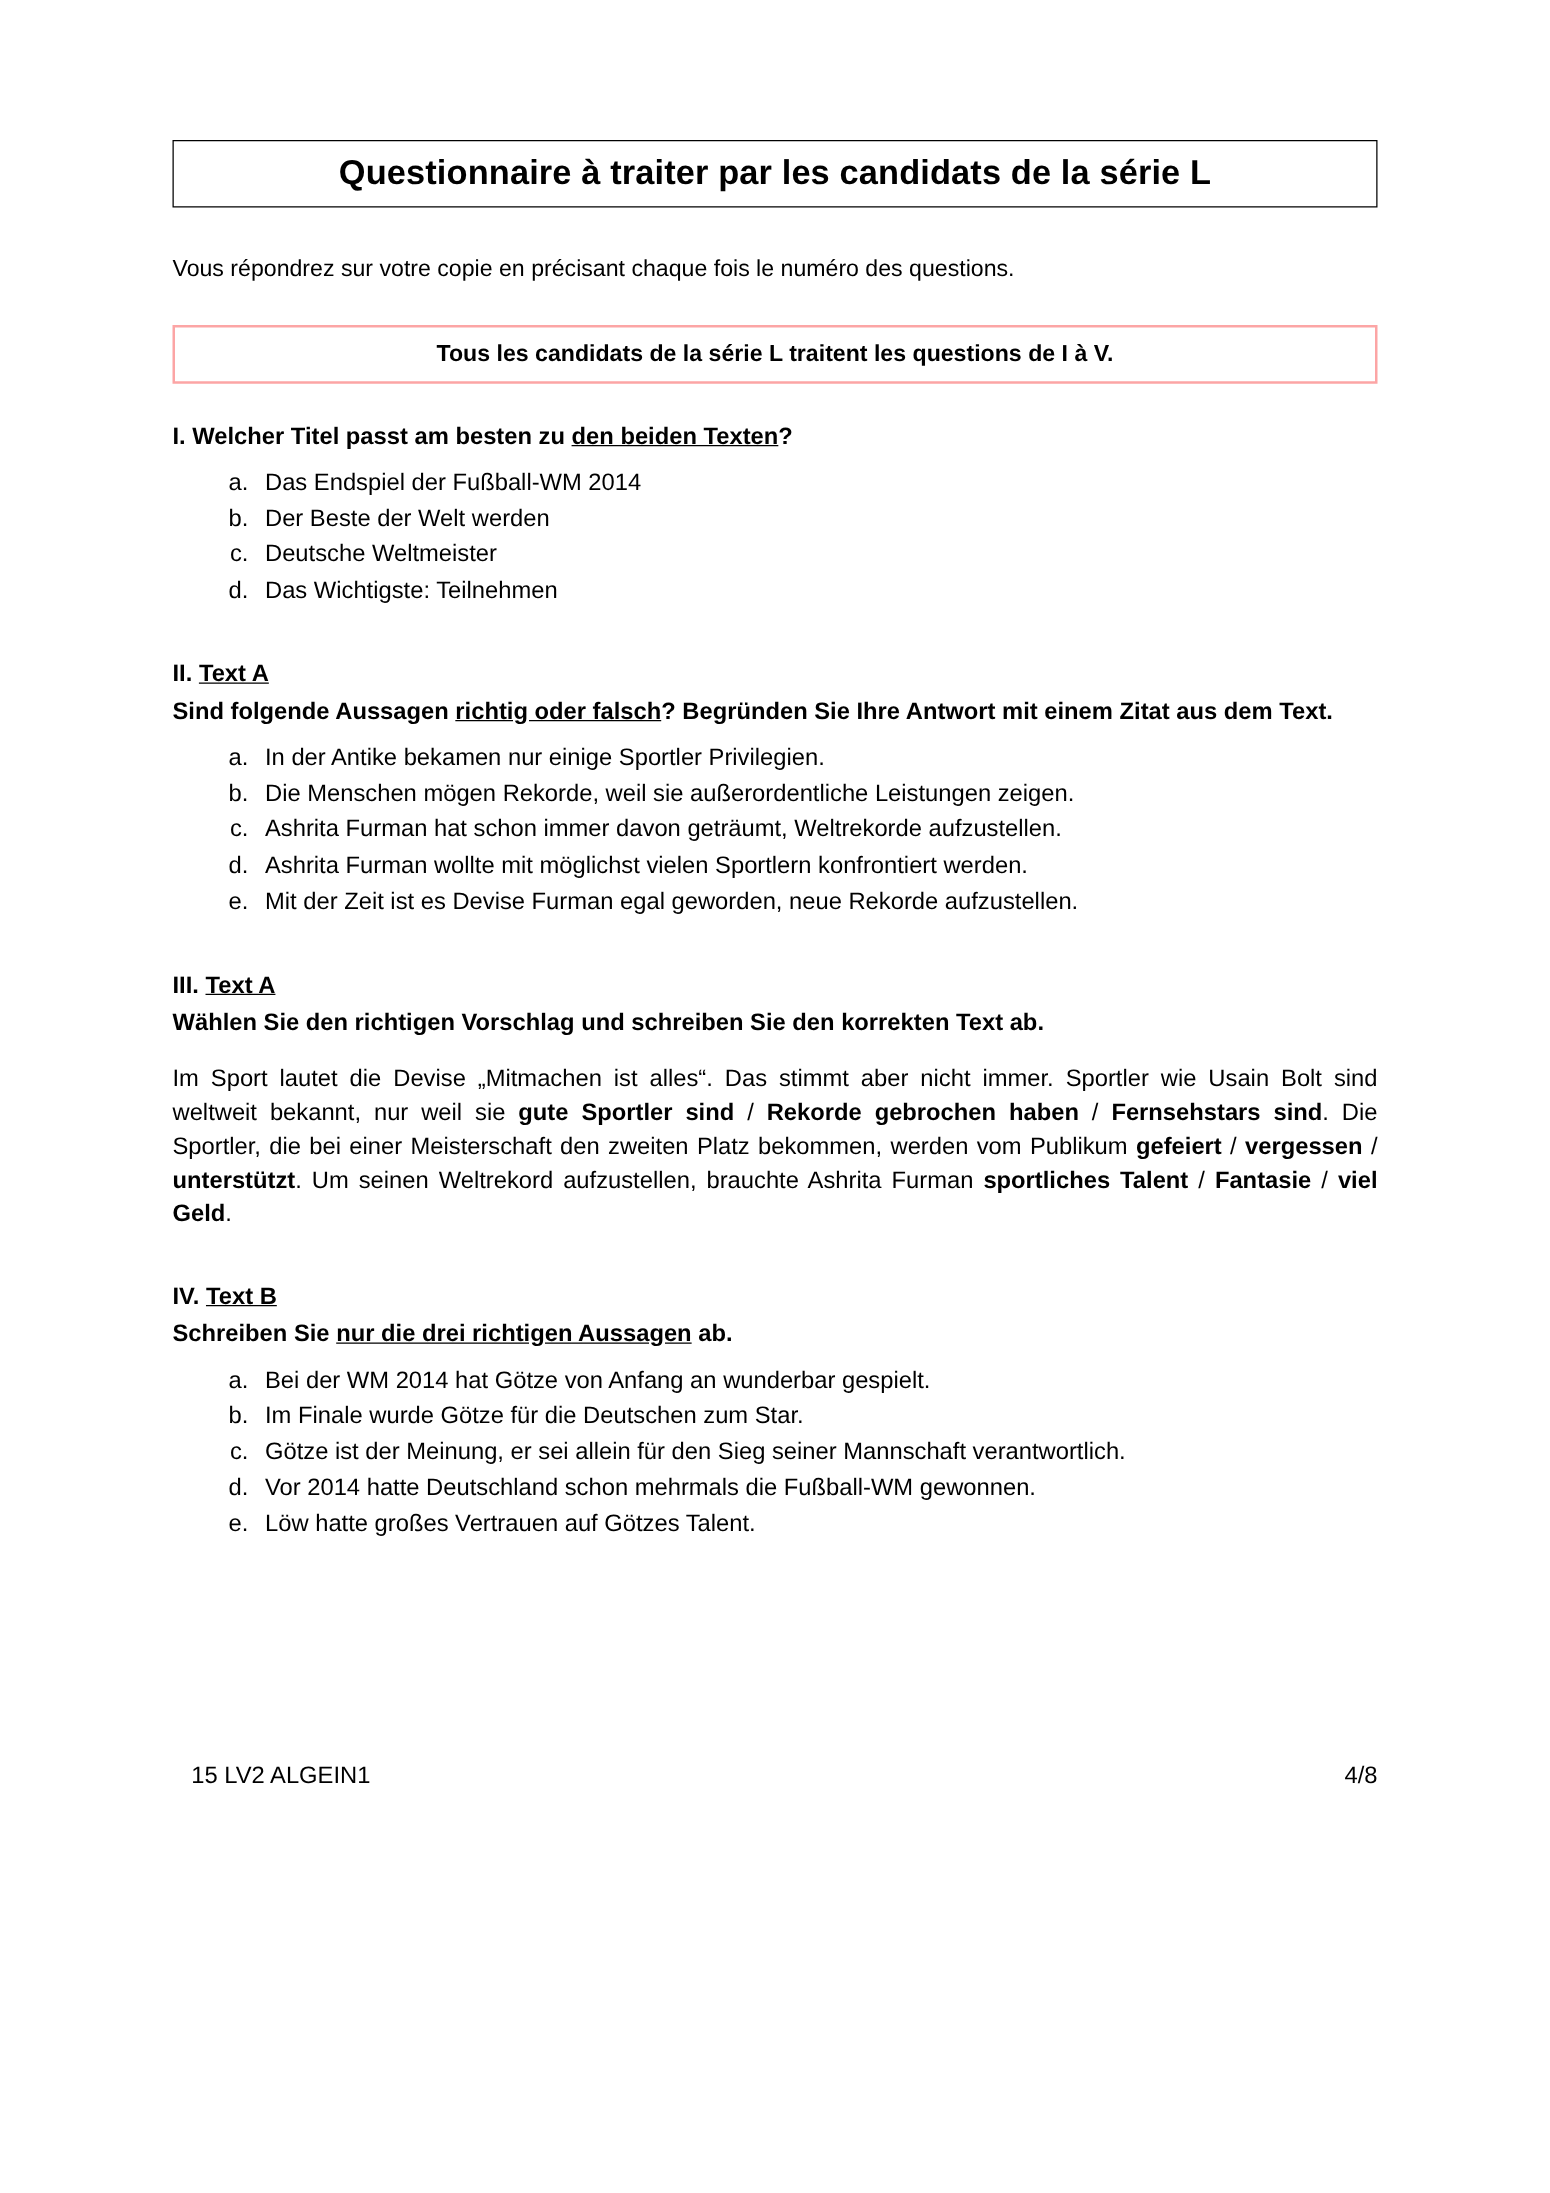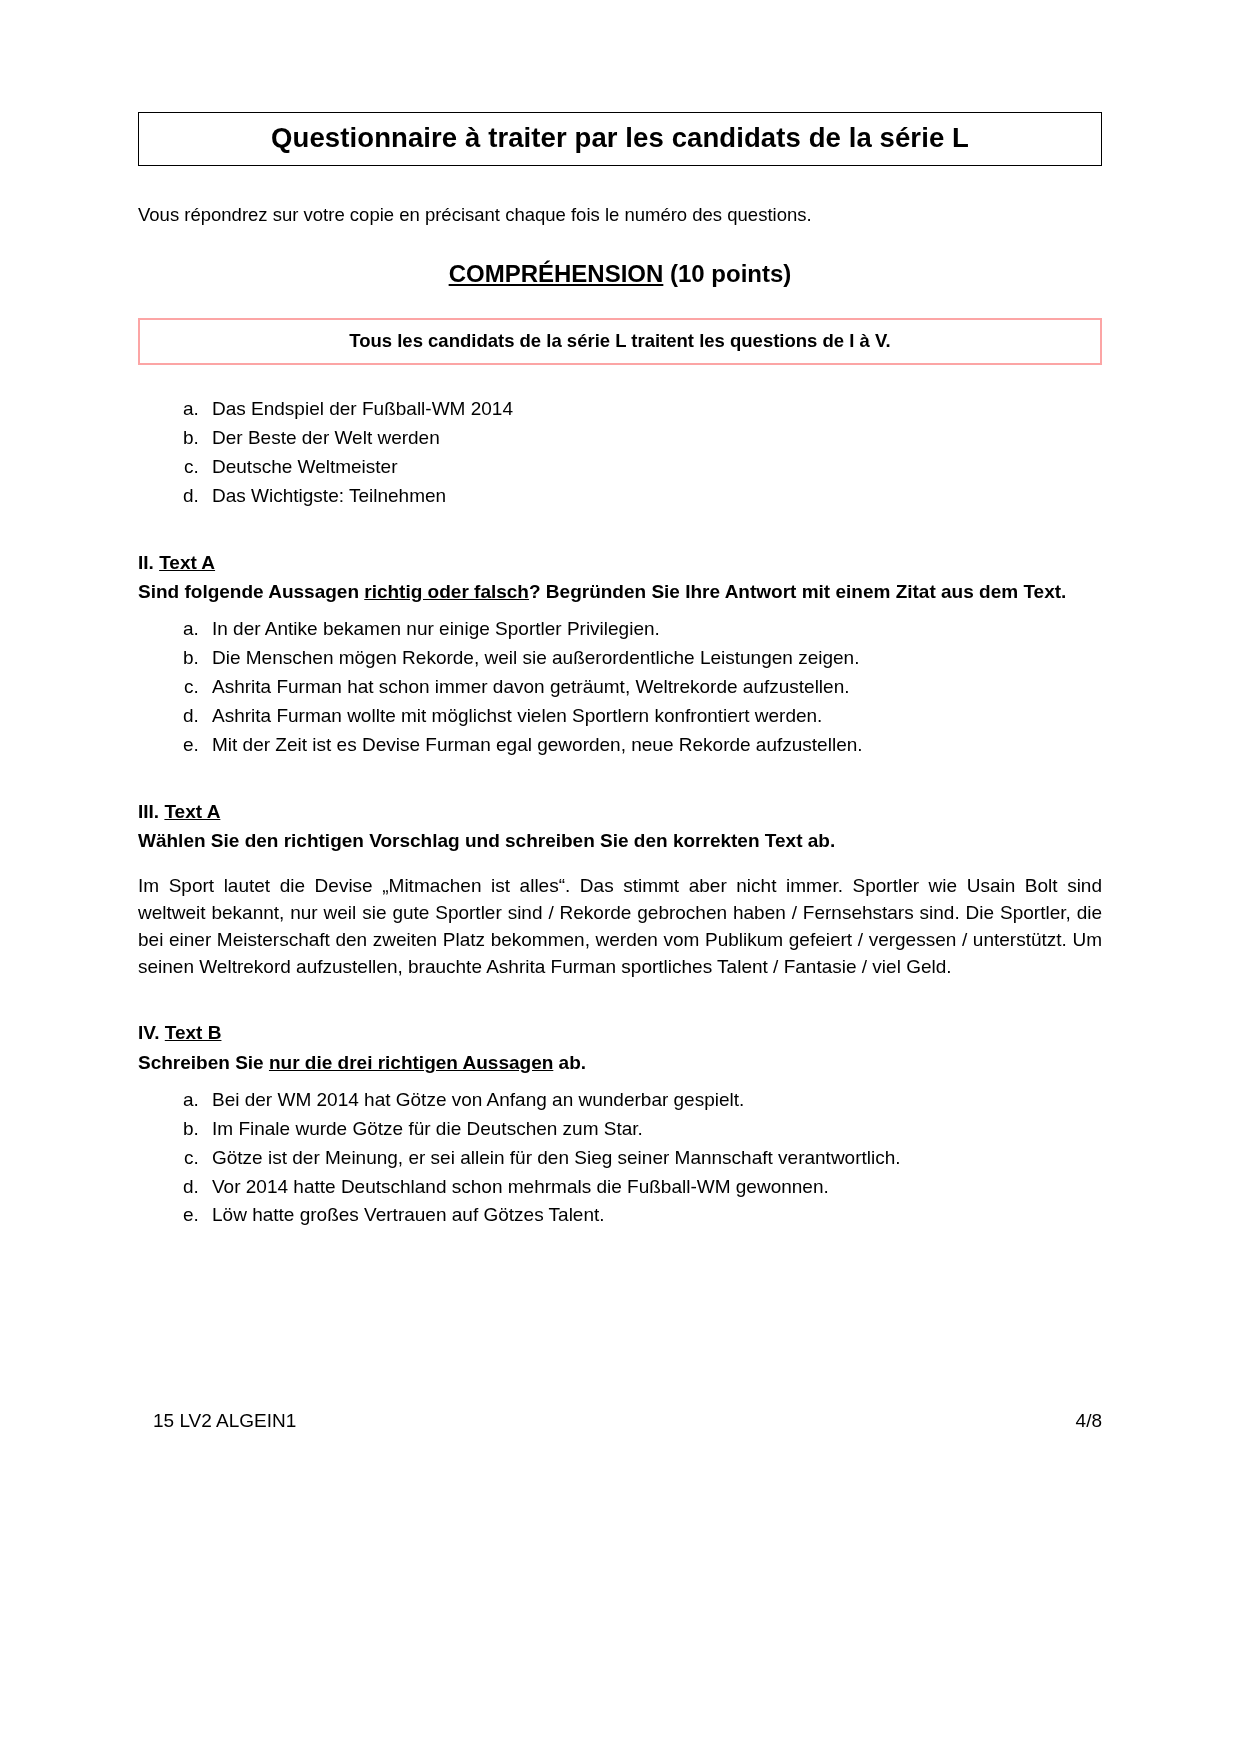--- a/index.html
+++ b/index.html
@@ -109,9 +109,6 @@
 
   <div class="instruction">Vous répondrez sur votre copie en précisant chaque fois le numéro des questions.</div>
 
-  <div class="section-title">
-    <span class="u">COMPRÉHENSION</span><span> (10 points)</span>
-  </div>
 
   <div class="banner-box">
     <span>Tous les candidats de la série L traitent les questions de I à V.</span>

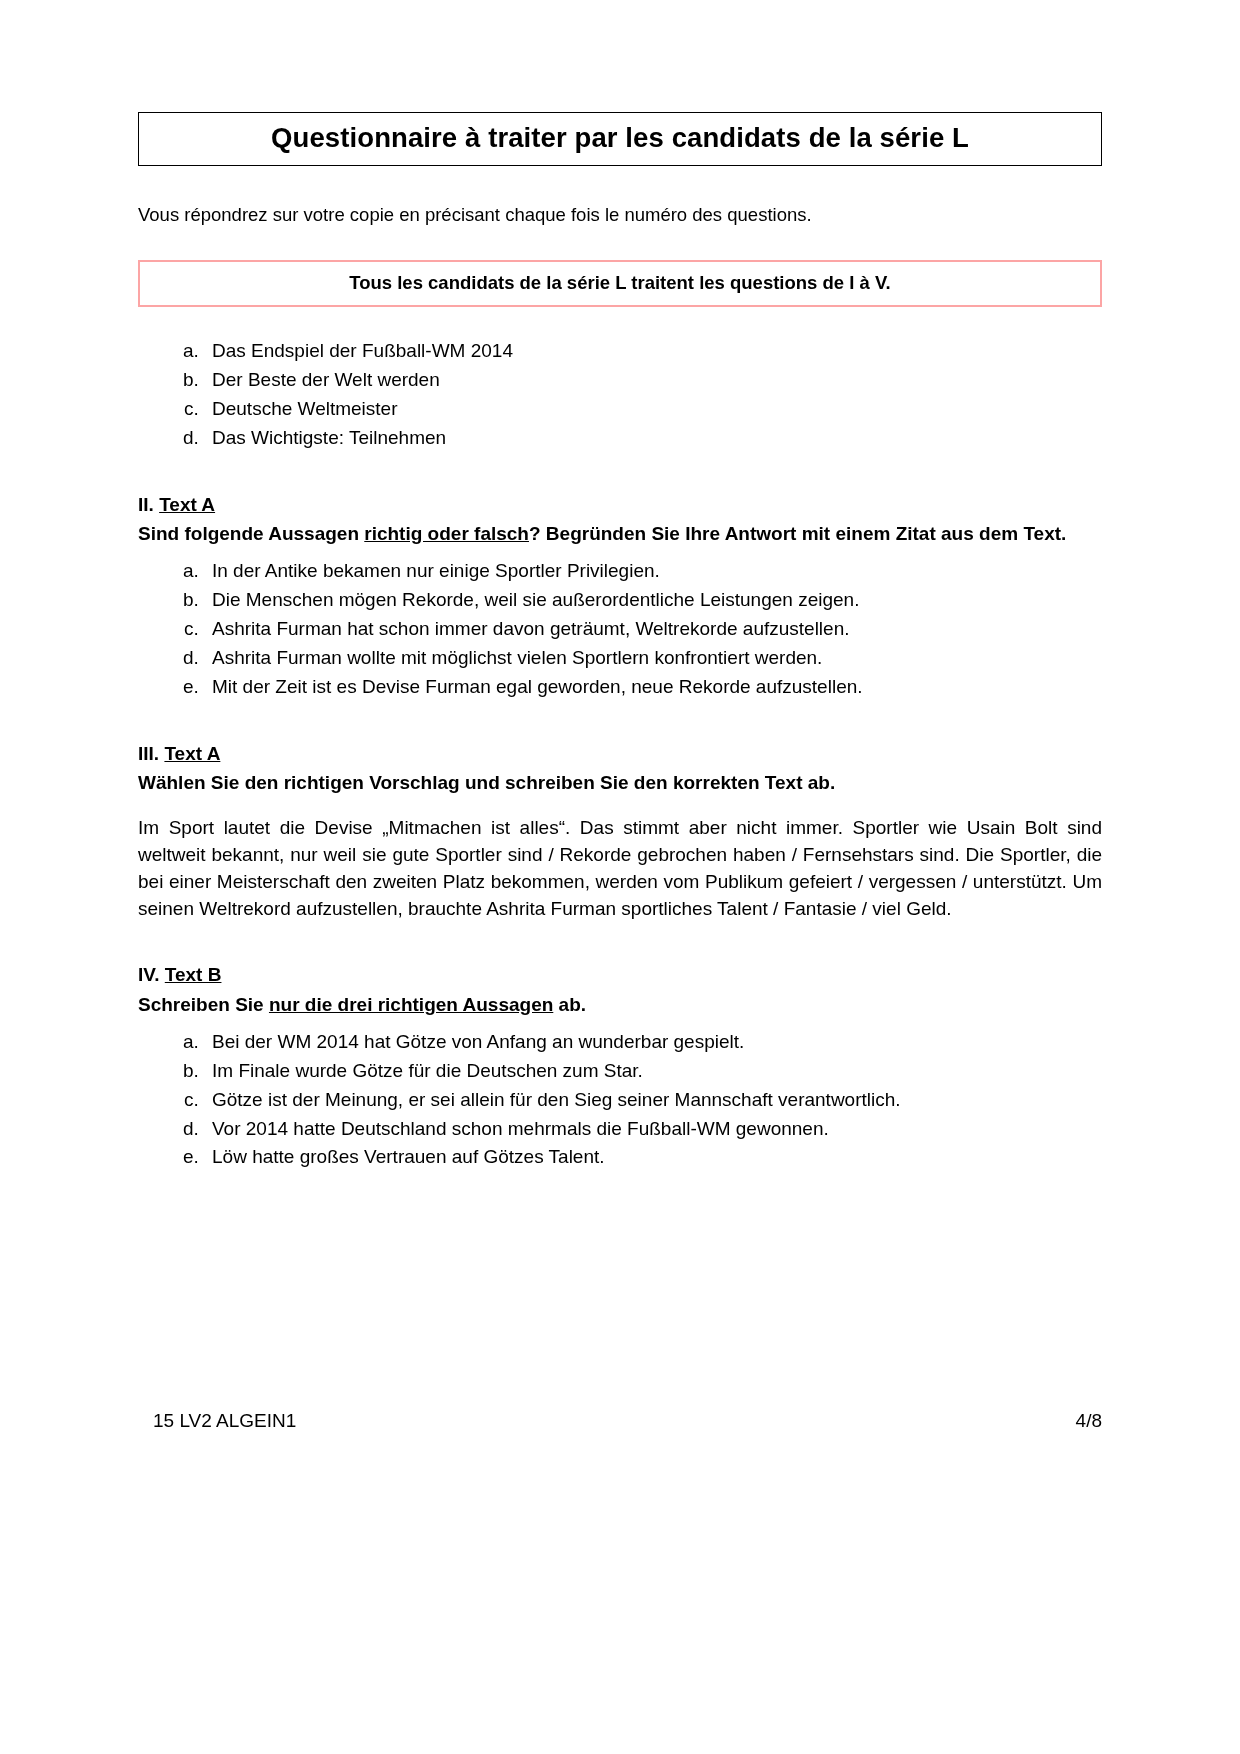--- a/index.html
+++ b/index.html
@@ -115,6 +115,9 @@
   </div>
 
   <div class="block">
+    <div class="q-head">
+      <span>I.</span><span> Welcher Titel passt am besten zu </span><span class="u">den beiden Texten</span><span>?</span>
+    </div>
     <ol class="alpha">
       <li>Das Endspiel der Fußball-WM 2014</li>
       <li>Der Beste der Welt werden</li>

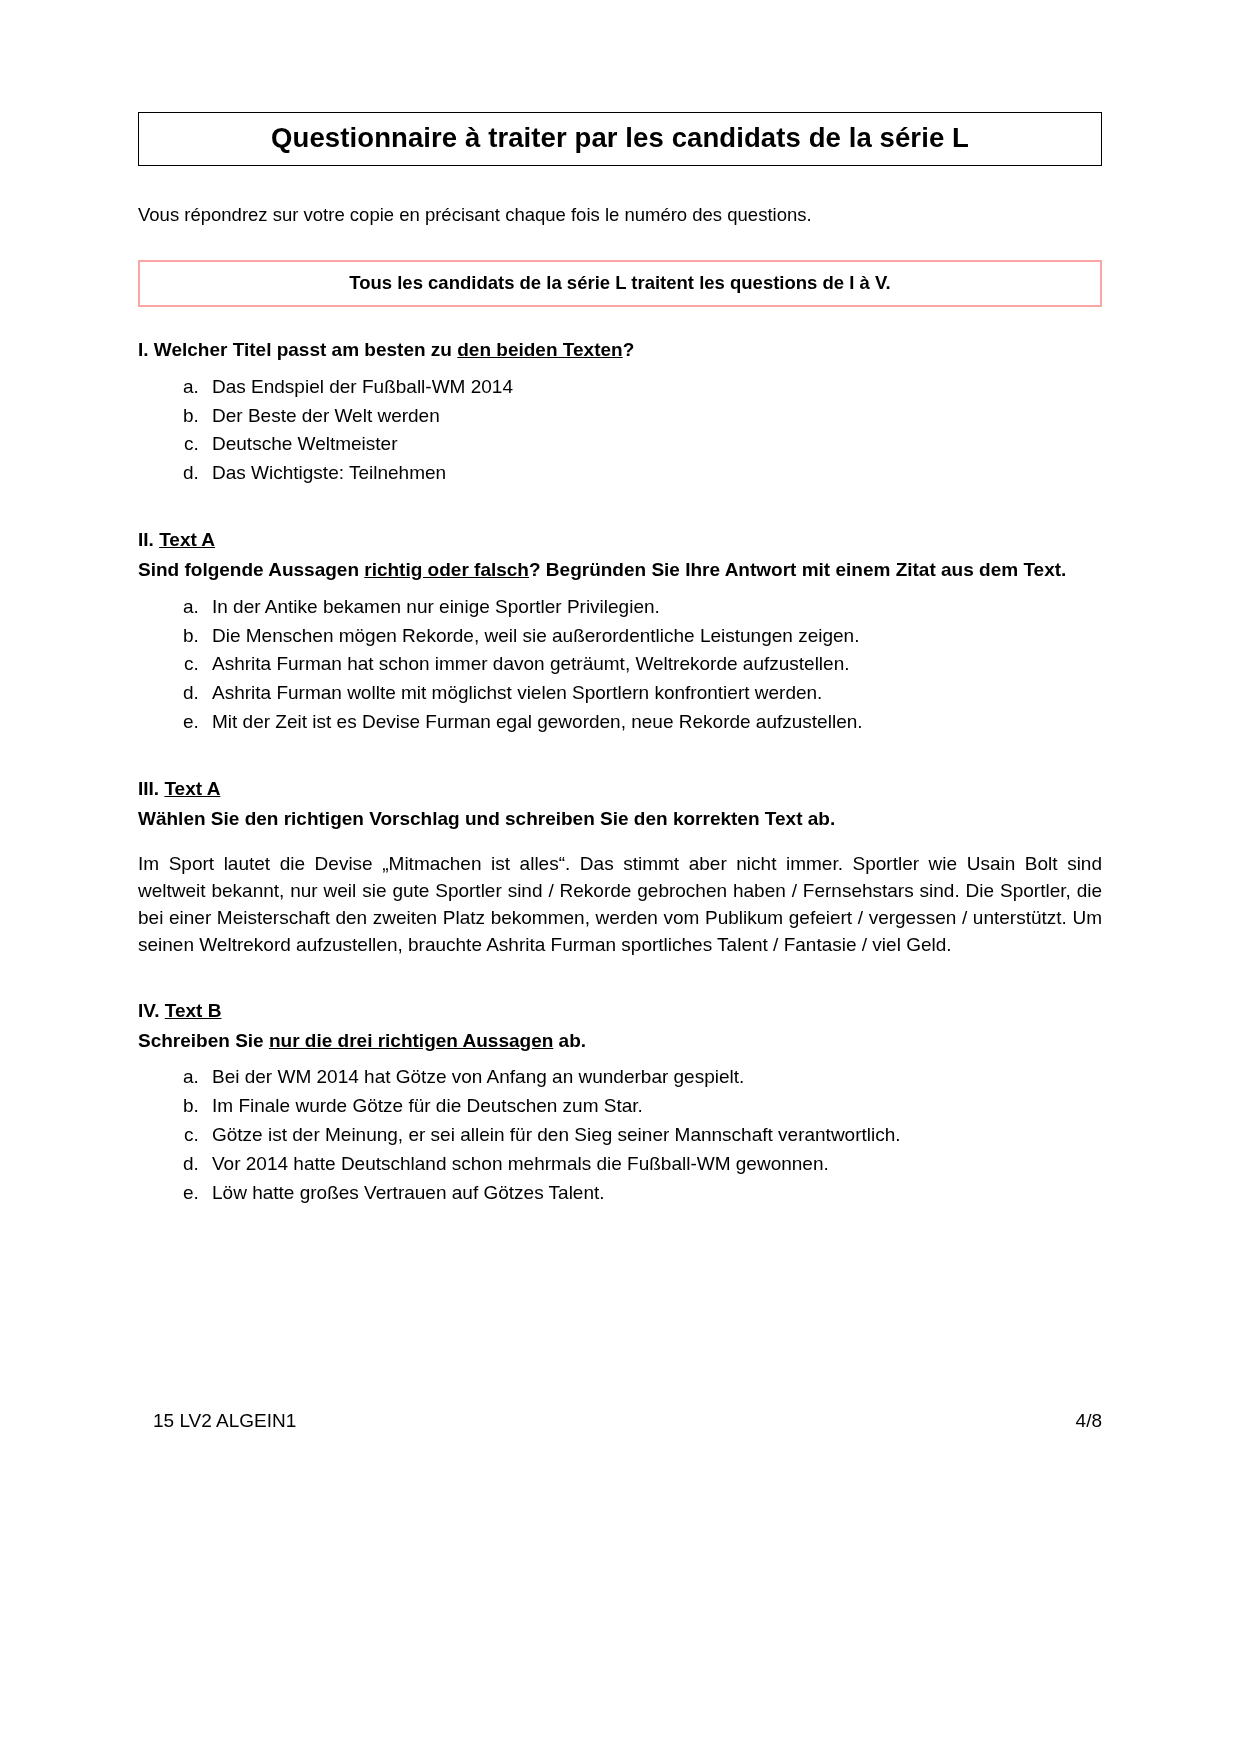--- a/index.html
+++ b/index.html
@@ -86,7 +86,7 @@
     margin-top: 18px;
   }
   .para b {
-    font-weight: normal;
+    font-weight: bold;
   }
   .footer {
     position: absolute;

